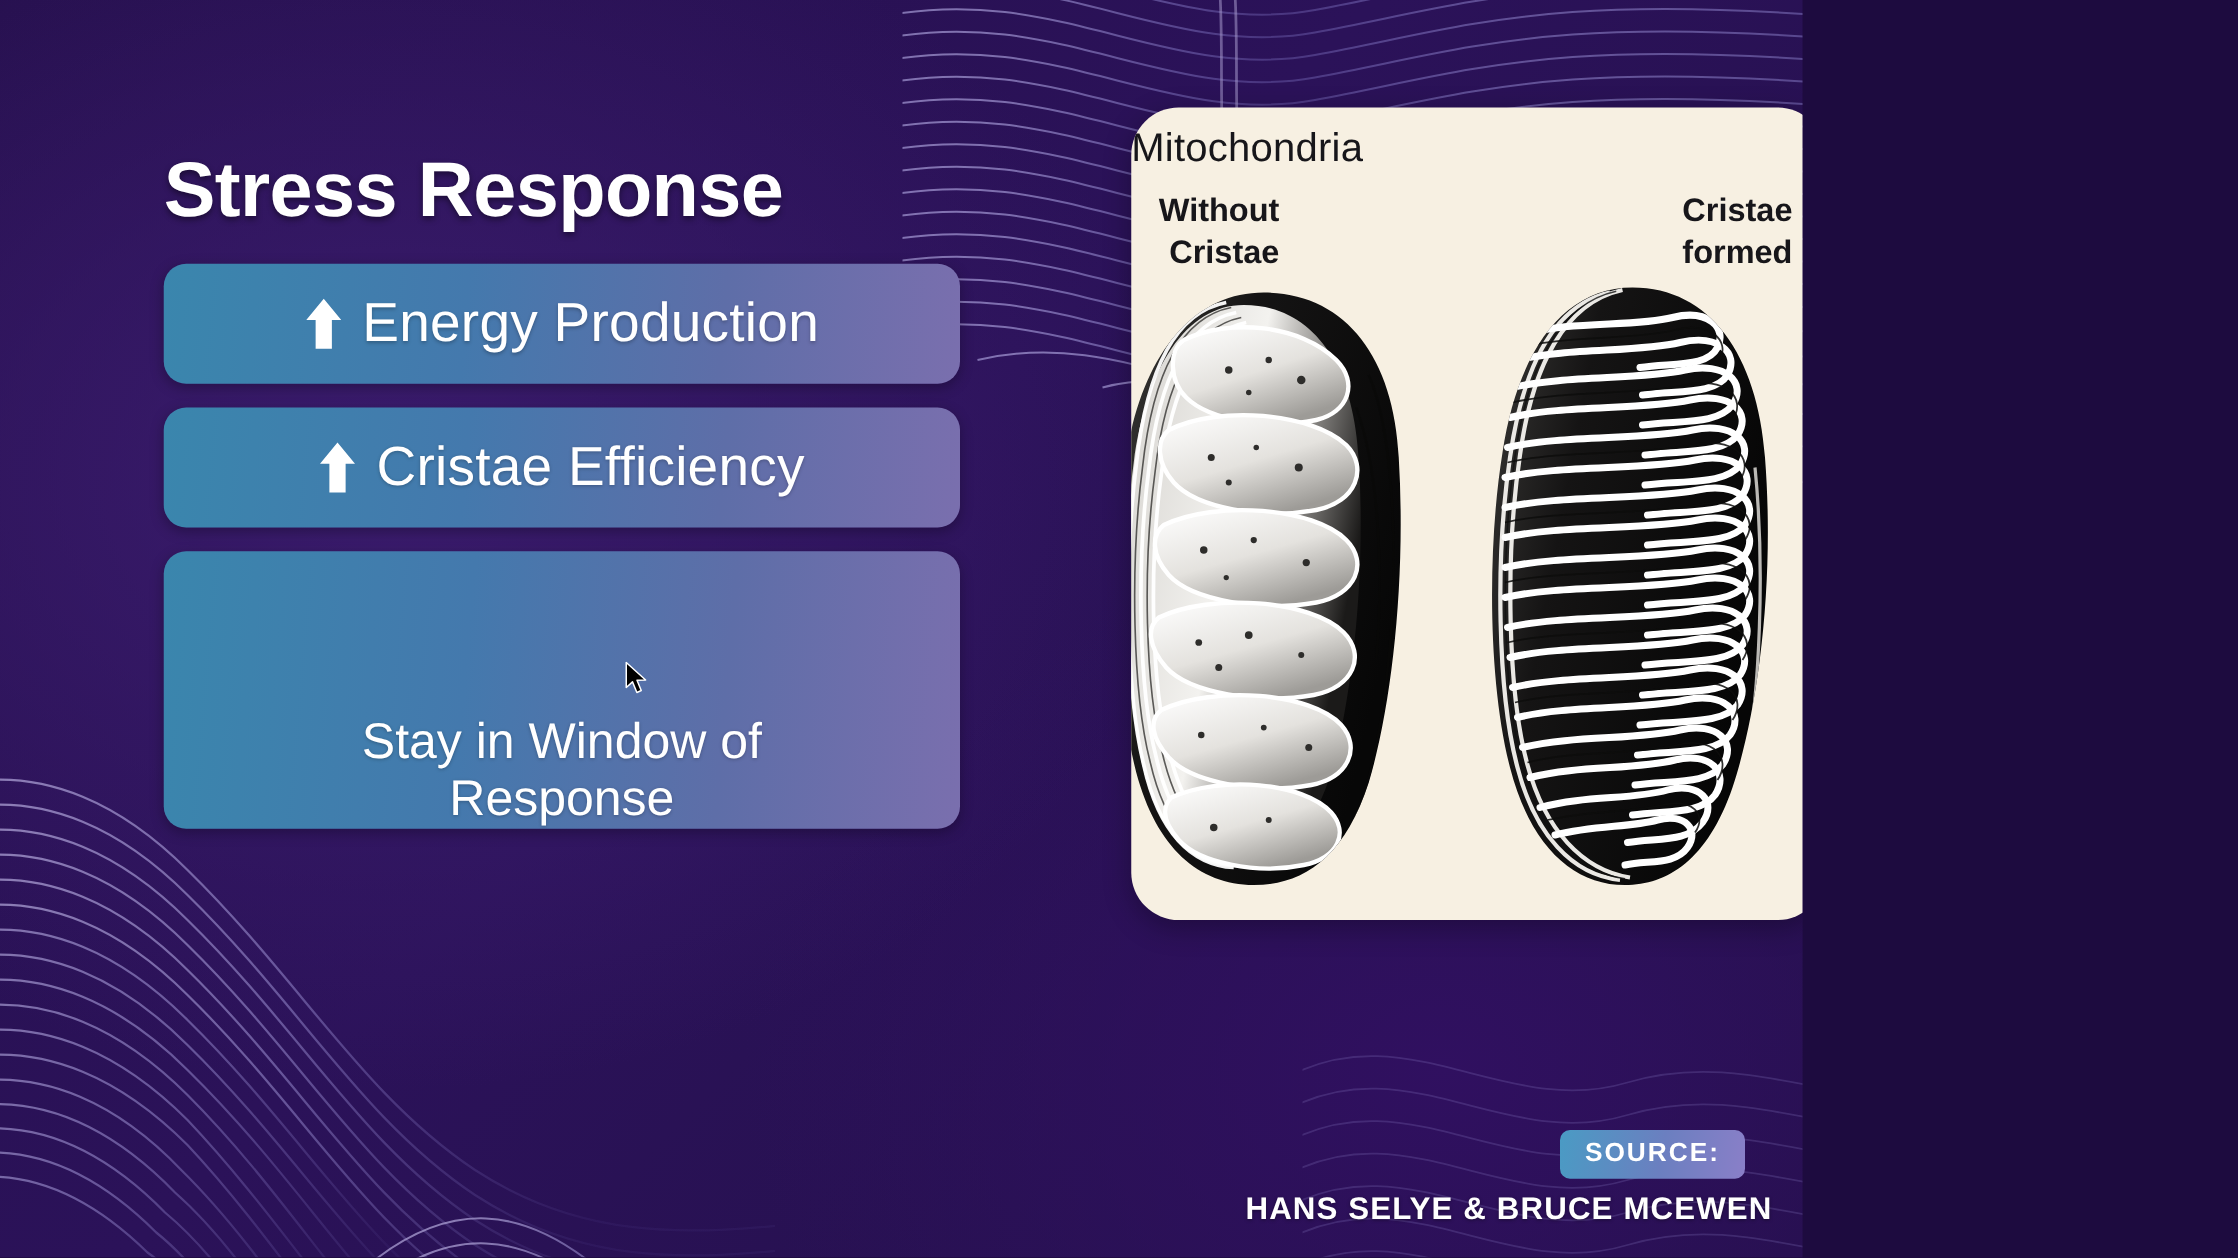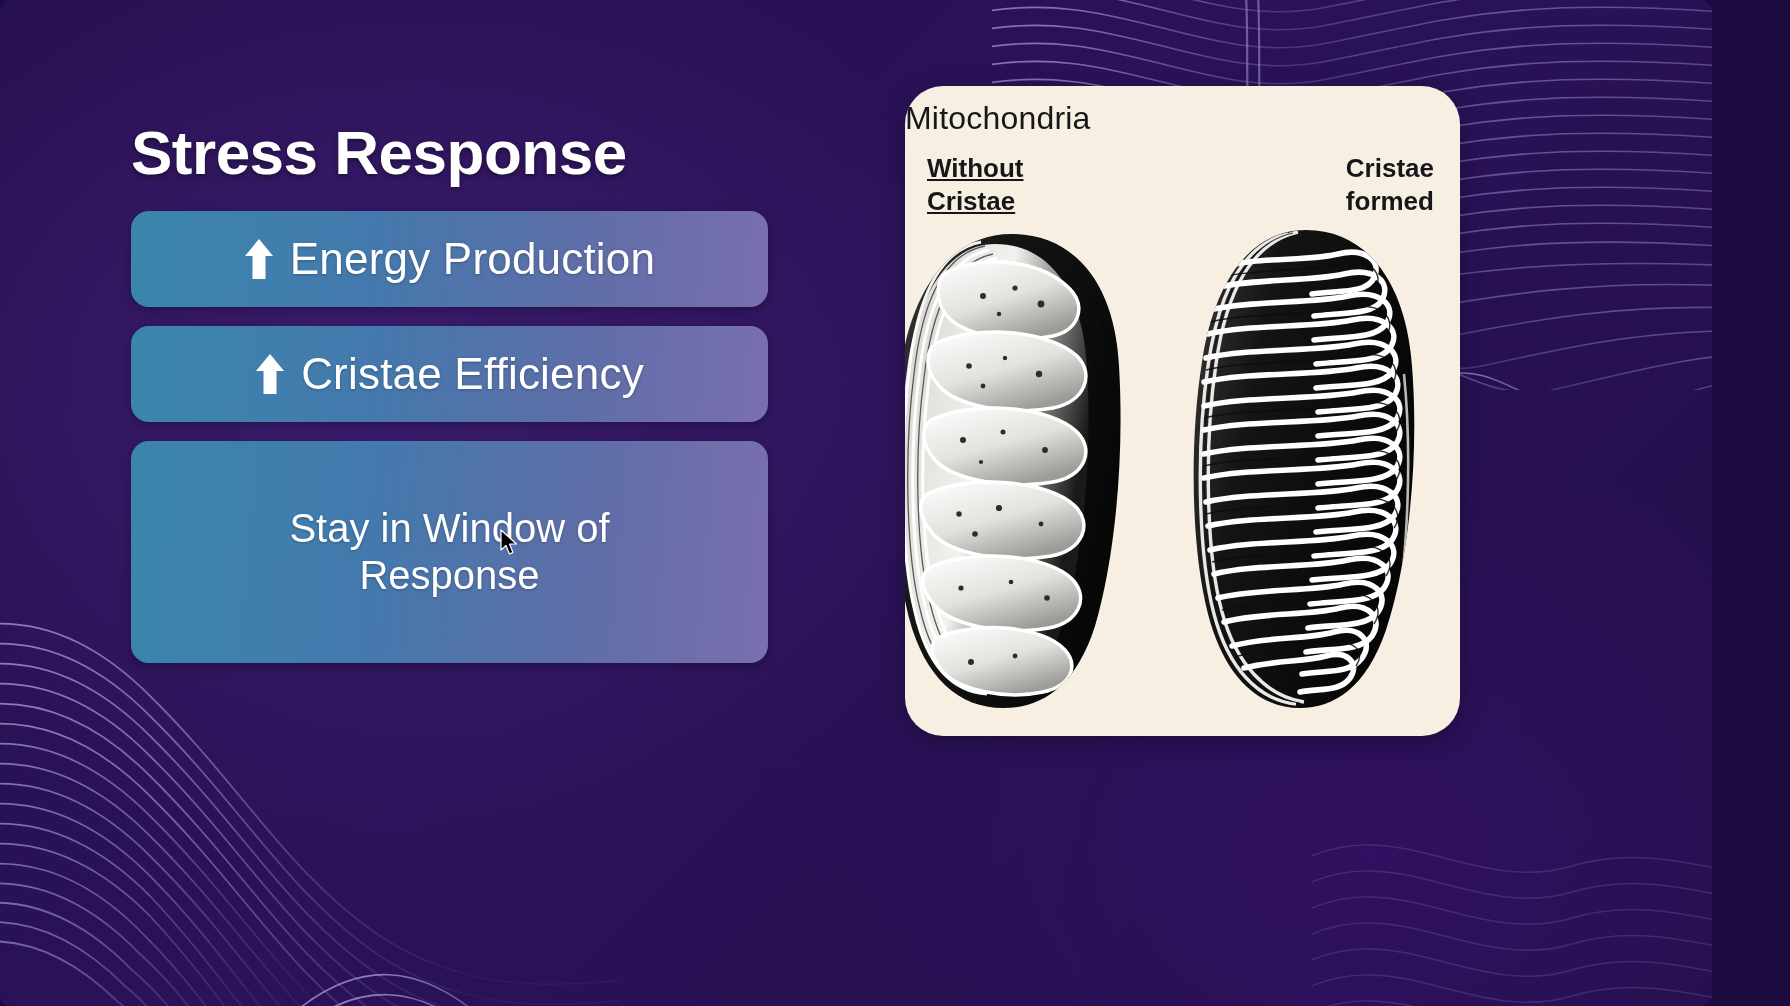--- a/index.html
+++ b/index.html
@@ -14,13 +14,12 @@
 
   #slide {
     position:relative;
-    width:1712px; height:1006px;
+    width:1442px; height:1006px;
     background:
       radial-gradient(ellipse 900px 700px at 22% 38%, #3b1c6e 0%, rgba(59,28,110,0) 70%),
       radial-gradient(ellipse 800px 600px at 80% 85%, #301060 0%, rgba(48,16,96,0) 70%),
       linear-gradient(135deg, #26104e 0%, #2b1259 45%, #231049 100%);
     overflow:hidden;
-    border-radius:11px;
   }
 
   

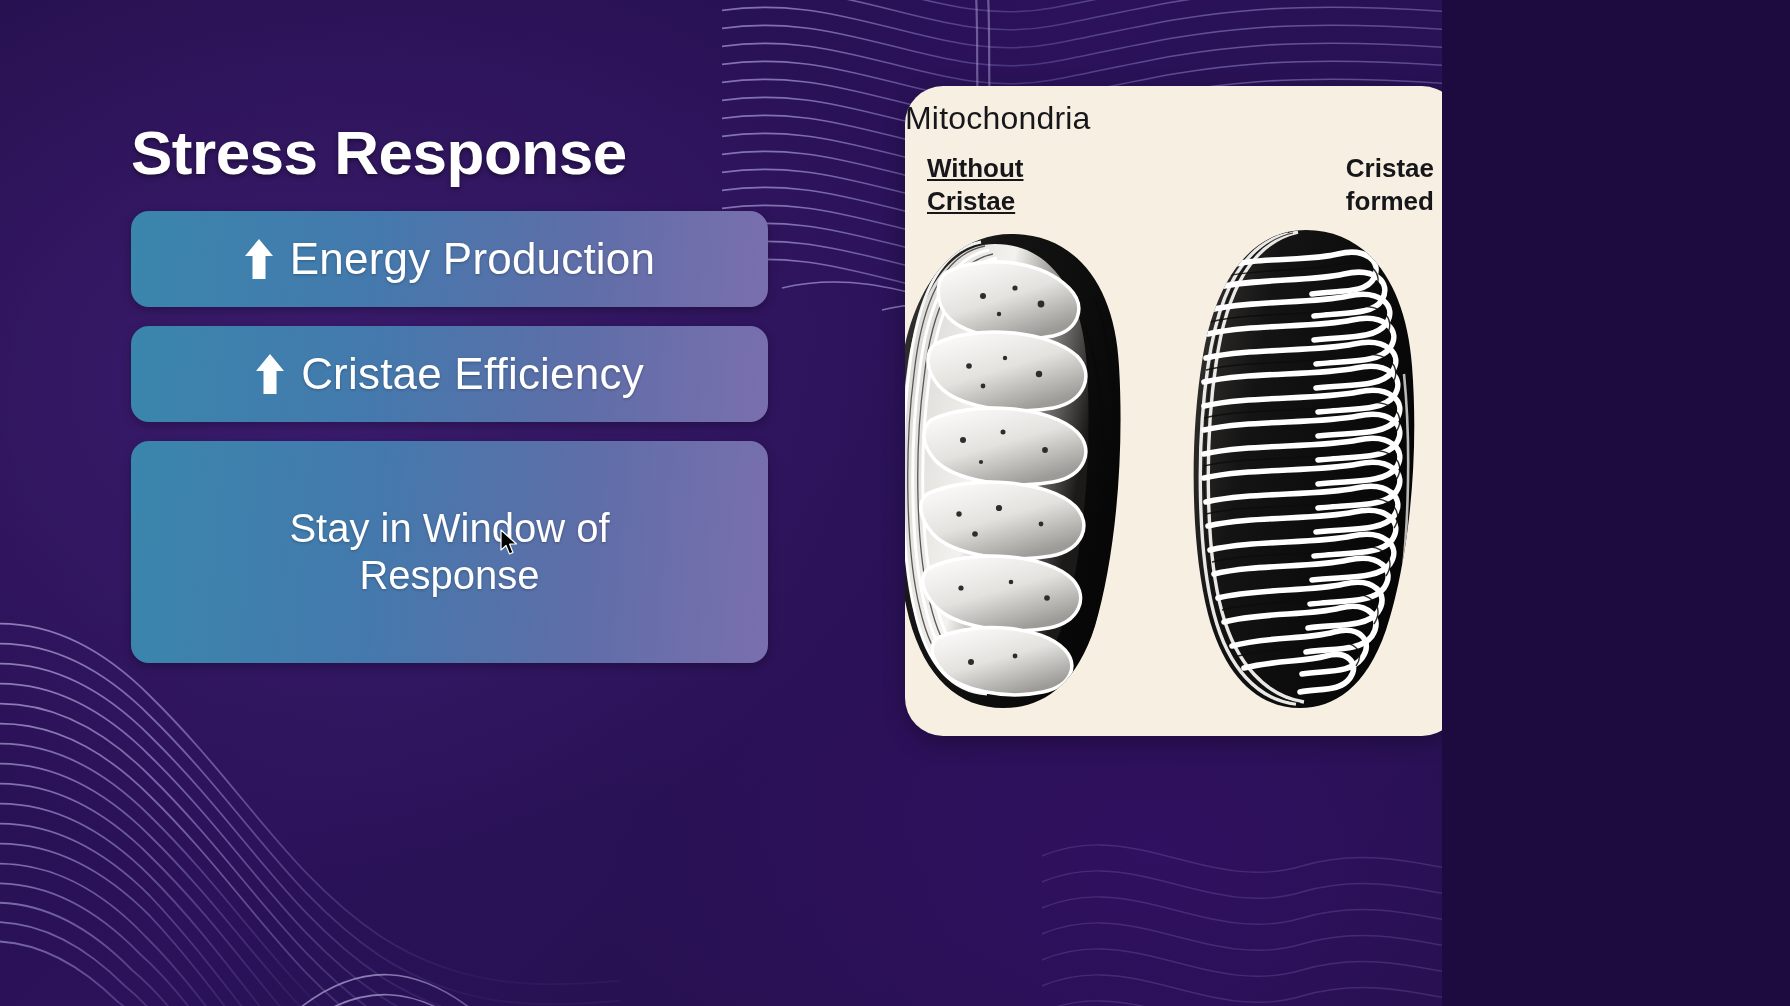--- a/index.html
+++ b/index.html
@@ -119,7 +119,7 @@
     color:#17161a;
     line-height:1.28;
   }
-  #label-left  { top:66px; left:22px; text-align:left;text-decoration:underline; }
+  #label-left  { top:66px; left:22px; text-align:right; }
   #label-right { top:66px; right:26px; text-align:left; }
 
   #mito-left  { position:absolute; left:-42px; top:140px;  width:300px; height:490px; }

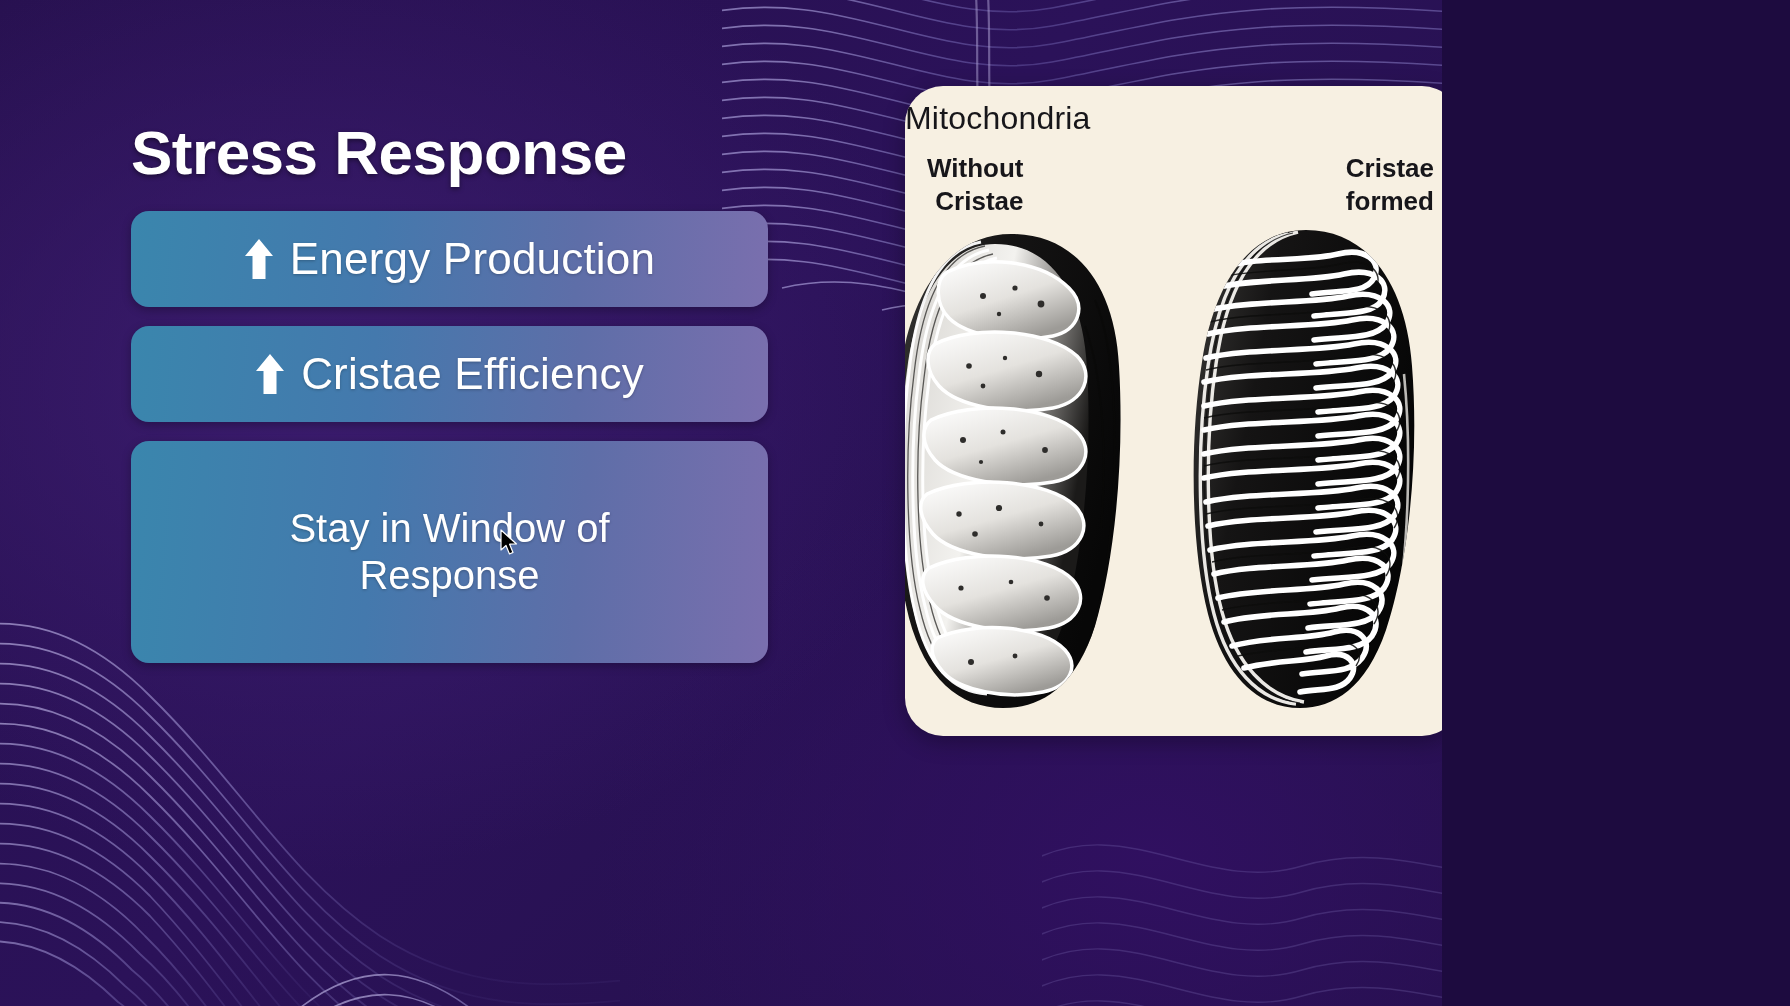--- a/index.html
+++ b/index.html
@@ -60,7 +60,7 @@
   }
 
   .point-card.one-line { height:96px; }
-  .point-card.multi-line { height:222px; }
+  .point-card.multi-line { height:222px;align-items:flex-end; }
 
   .card-inner {
     display:flex;

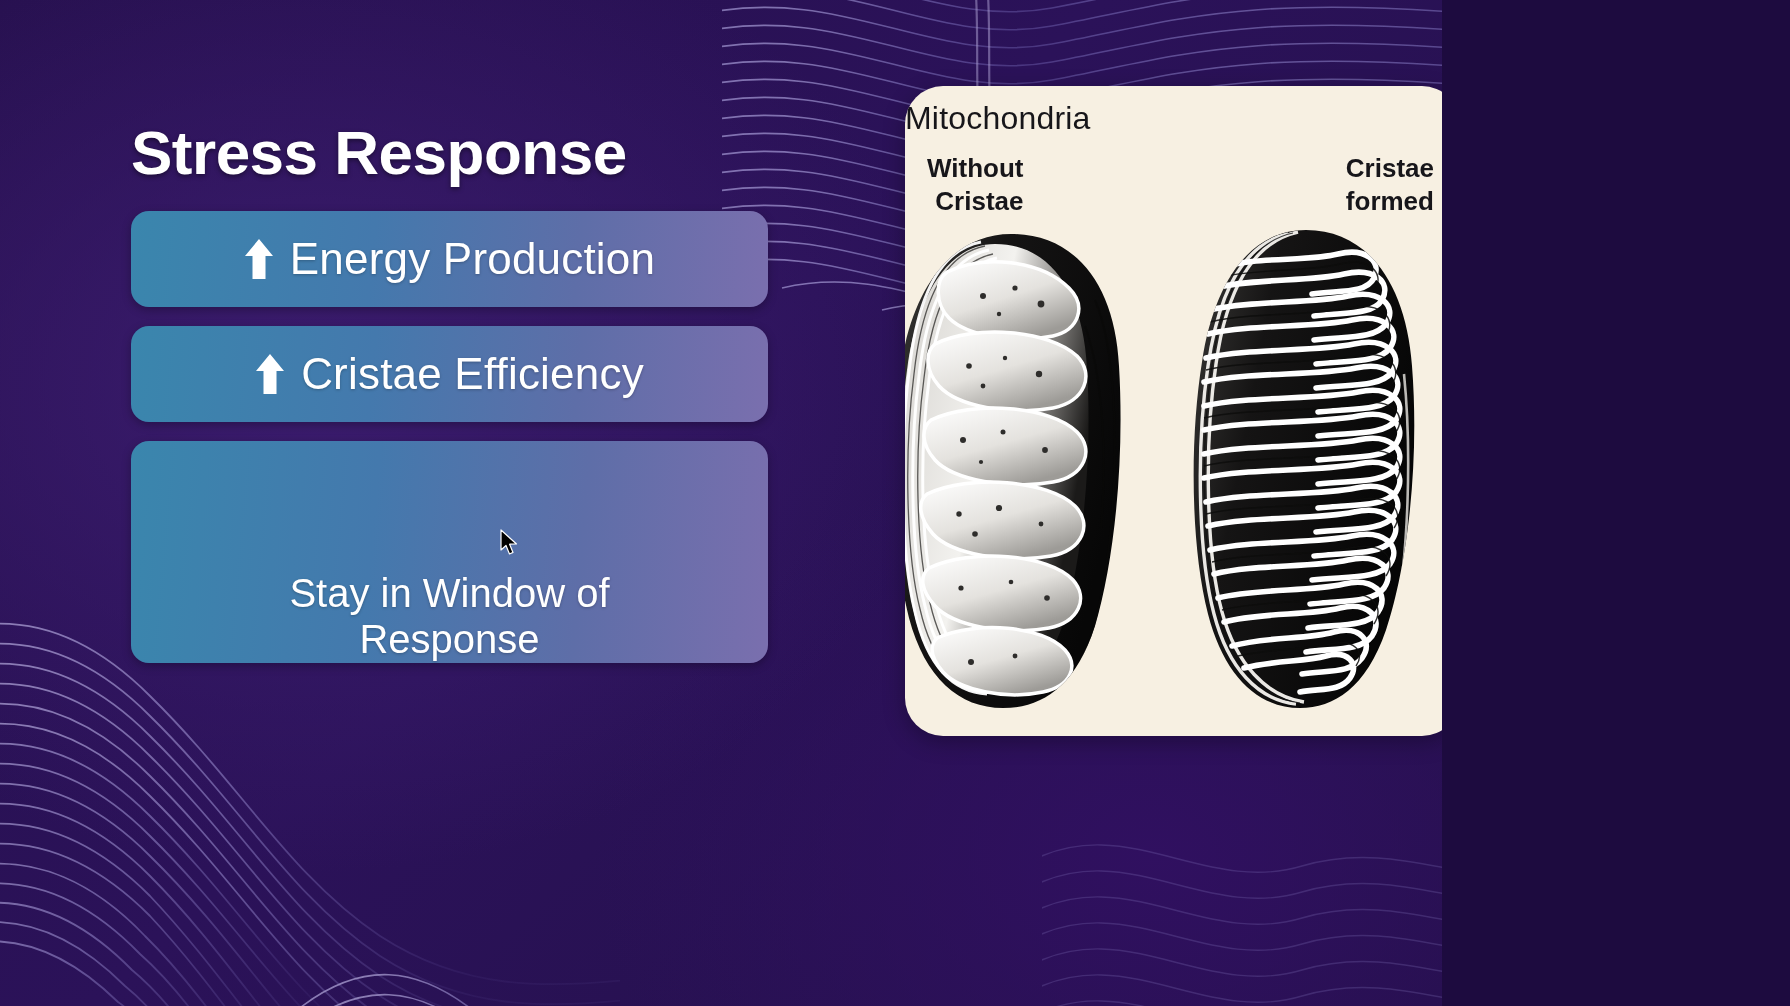--- a/index.html
+++ b/index.html
@@ -441,6 +441,10 @@
 
   </div>
 
+  <div id="source-block">
+    <div id="source-badge">SOURCE:</div>
+    <div id="source-authors">HANS SELYE &amp; BRUCE MCEWEN</div>
+  </div>
 
   <svg id="mouse-cursor" viewBox="0 0 20 28">
     <path d="M1 1 L1 21 L6 16.5 L9.5 25 L13 23.4 L9.6 15.2 L16.5 15 Z" fill="#000000" stroke="#ffffff" stroke-width="1.2" stroke-linejoin="round"></path>

